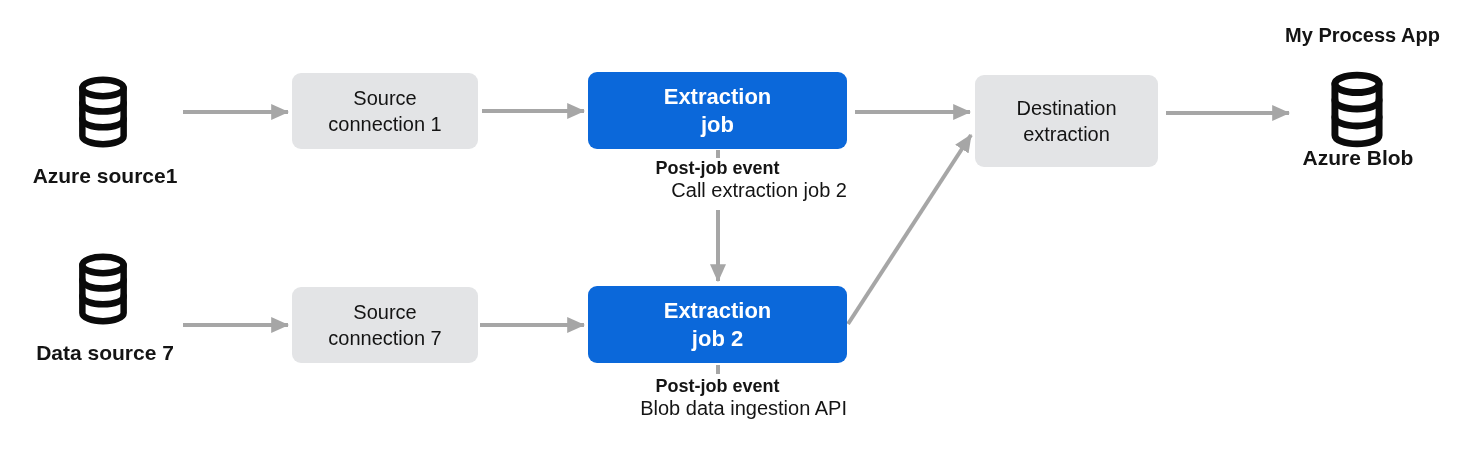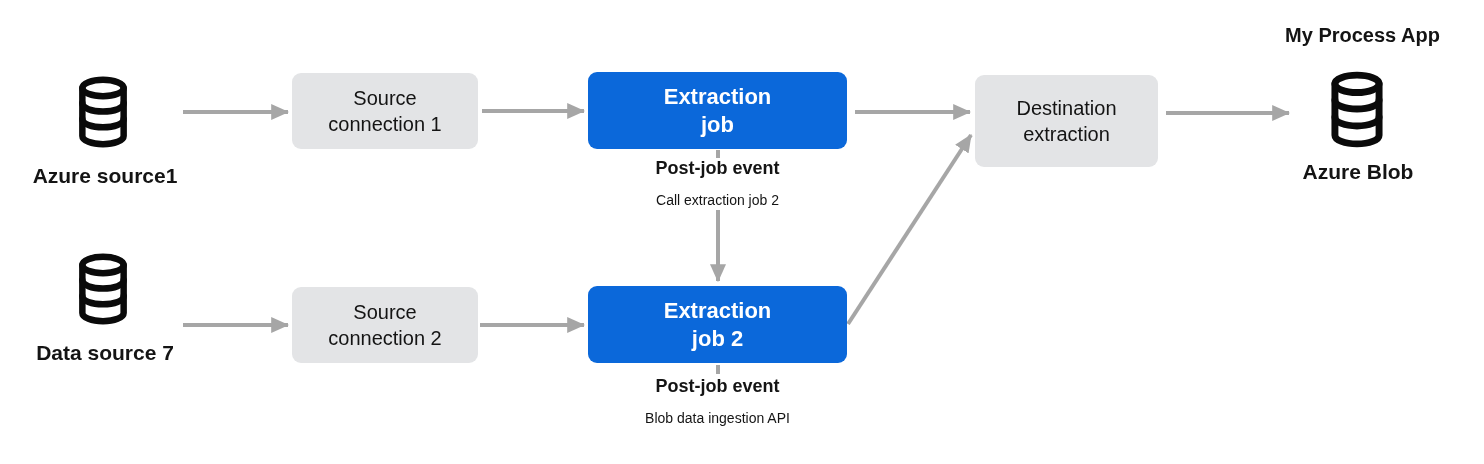--- a/index.html
+++ b/index.html
@@ -136,7 +136,7 @@
       <path d="M3.4 18 c0 1.9 3.85 3.4 8.6 3.4 s8.6 -1.5 8.6 -3.4"></path>
     </svg>
   </div>
-  <div class="entity-label" style="left:1282px; top:158px; width:152px;">
+  <div class="entity-label" style="left:1282px; top:144px; width:152px;">
     <span class="ln">Azure Blob</span>
   </div>
 

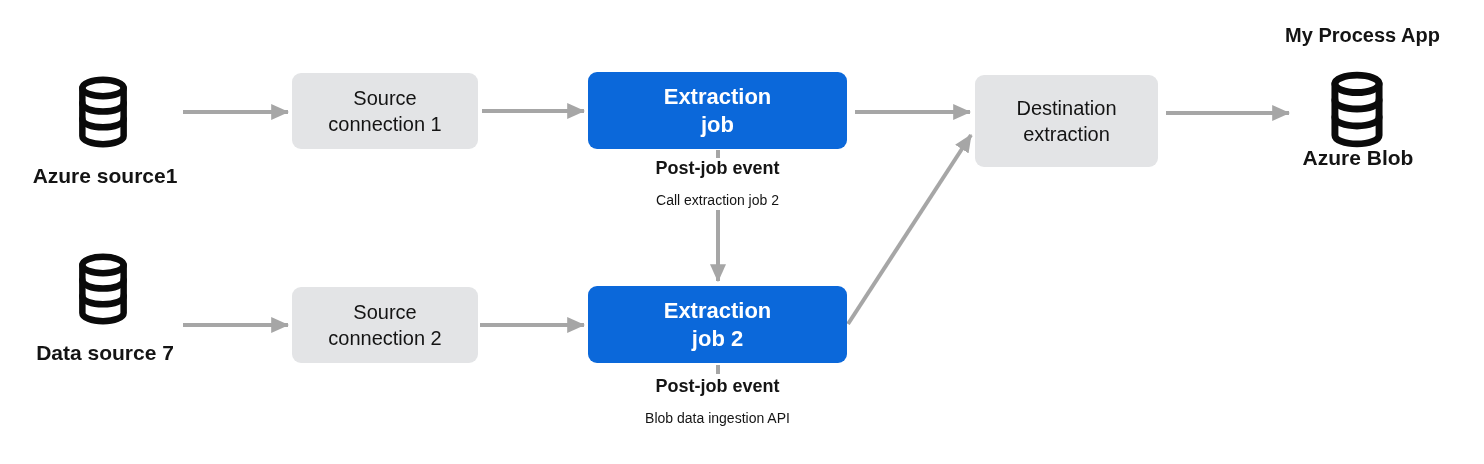--- a/index.html
+++ b/index.html
@@ -37,7 +37,7 @@
 
   .postjob { position: absolute; text-align: center; color: var(--text-dark, #141414); }
   .pj-title { font-weight: bold; font-size: 18px; text-align: center; }
-  .pj-sub { font-size: 14px; margin-top: 13px; }
+  .pj-sub { font-size: 20px; margin-top: 0; text-align: right; }
 </style>
 </head>
 <body>

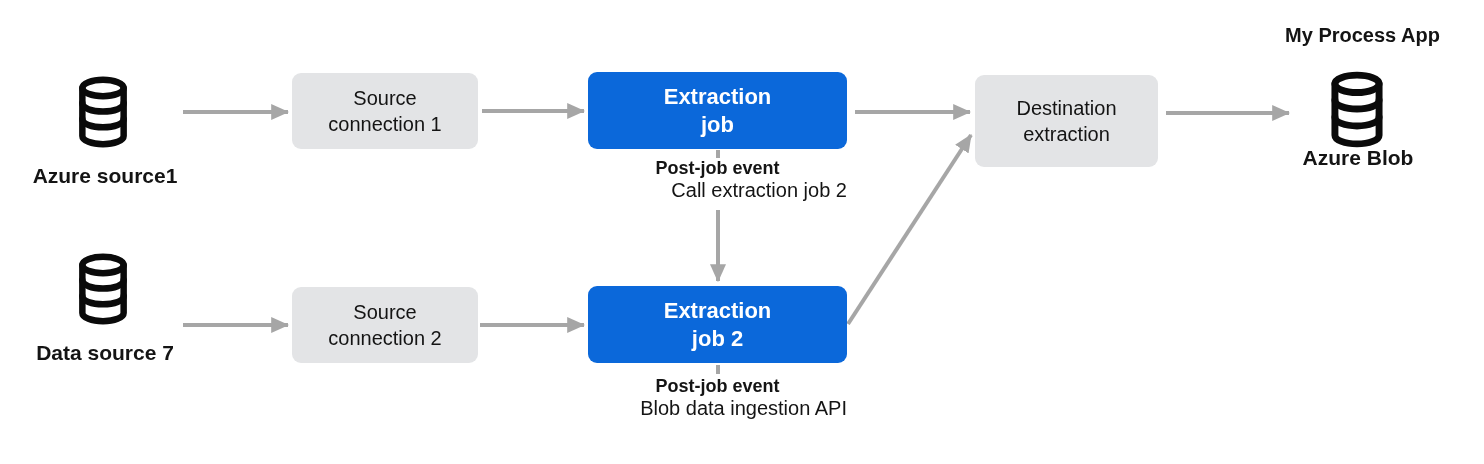--- a/index.html
+++ b/index.html
@@ -104,7 +104,7 @@
   <div class="node node-gray" style="left:292px; top:287px; width:186px; height:76px;">
     <div>
       <span class="ln">Source</span>
-      <span class="ln">connection 2</span>
+      <span class="ln">connection 7</span>
     </div>
   </div>
 

